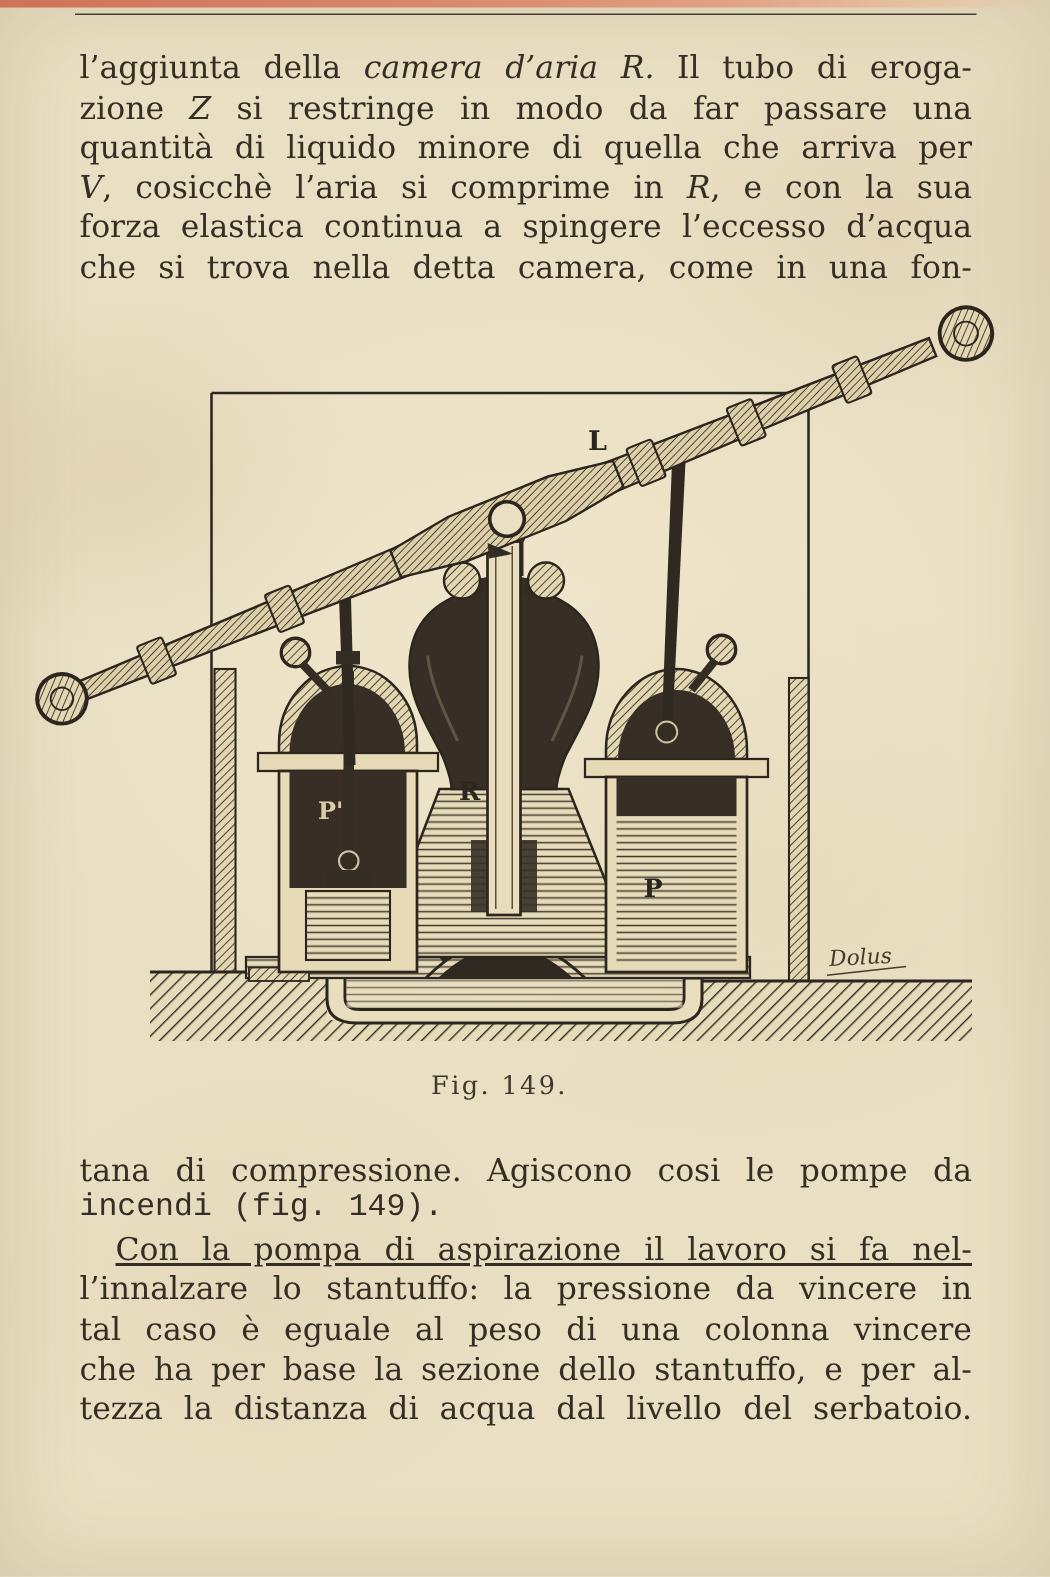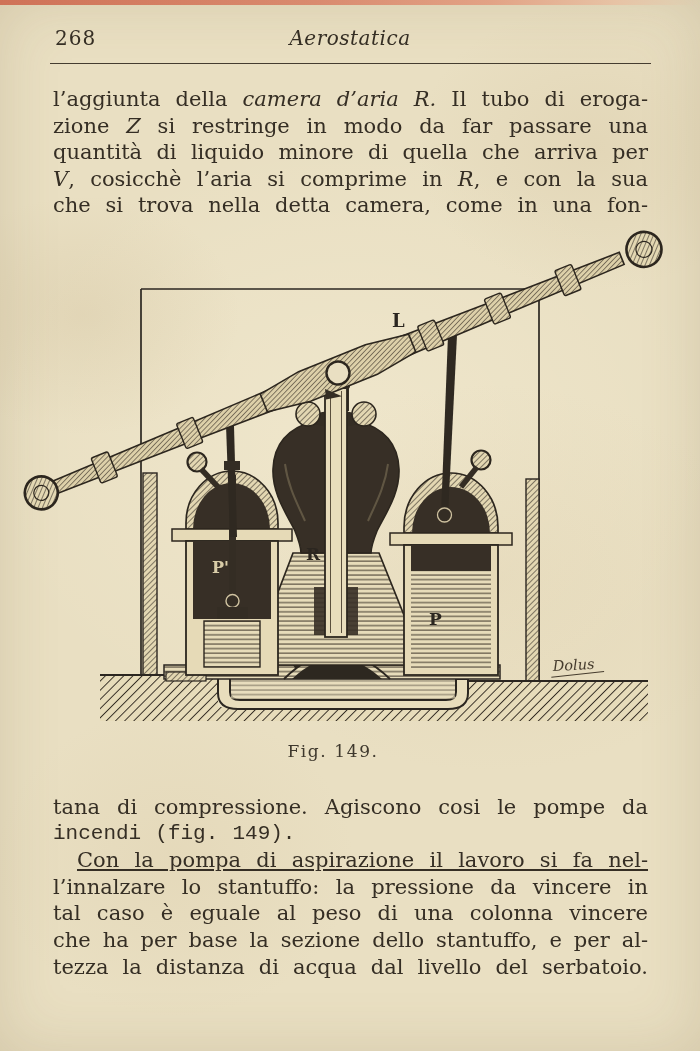--- a/index.html
+++ b/index.html
@@ -43,10 +43,6 @@
 <div class="page">
   <div class="top-edge"></div>
 
-  <header>
-    <span class="pagenum">268</span>
-    <span class="running-title">Aerostatica</span>
-  </header>
   <div class="rule"></div>
 
   <div class="text-block" id="text-top">

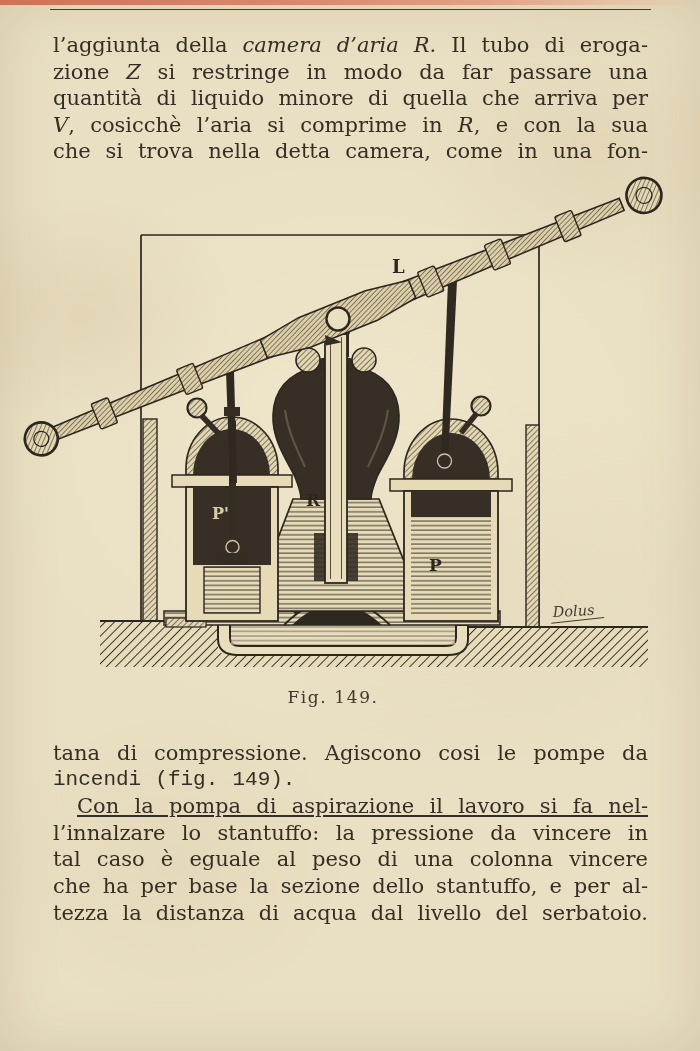--- a/index.html
+++ b/index.html
@@ -50,6 +50,7 @@
       <div class="line"><span>zione </span><span class="it">Z</span><span> si restringe in modo da far passare una</span></div>
       <div class="line"><span>quantità di liquido minore di quella che arriva per</span></div>
       <div class="line"><span class="it">V</span><span>, cosicchè l’aria si comprime in </span><span class="it">R</span><span>, e con la sua</span></div>
+      <div class="line"><span>forza elastica continua a spingere l’eccesso d’acqua</span></div>
       <div class="line"><span>che si trova nella detta camera, come in una fon-</span></div>
     </div>
 

